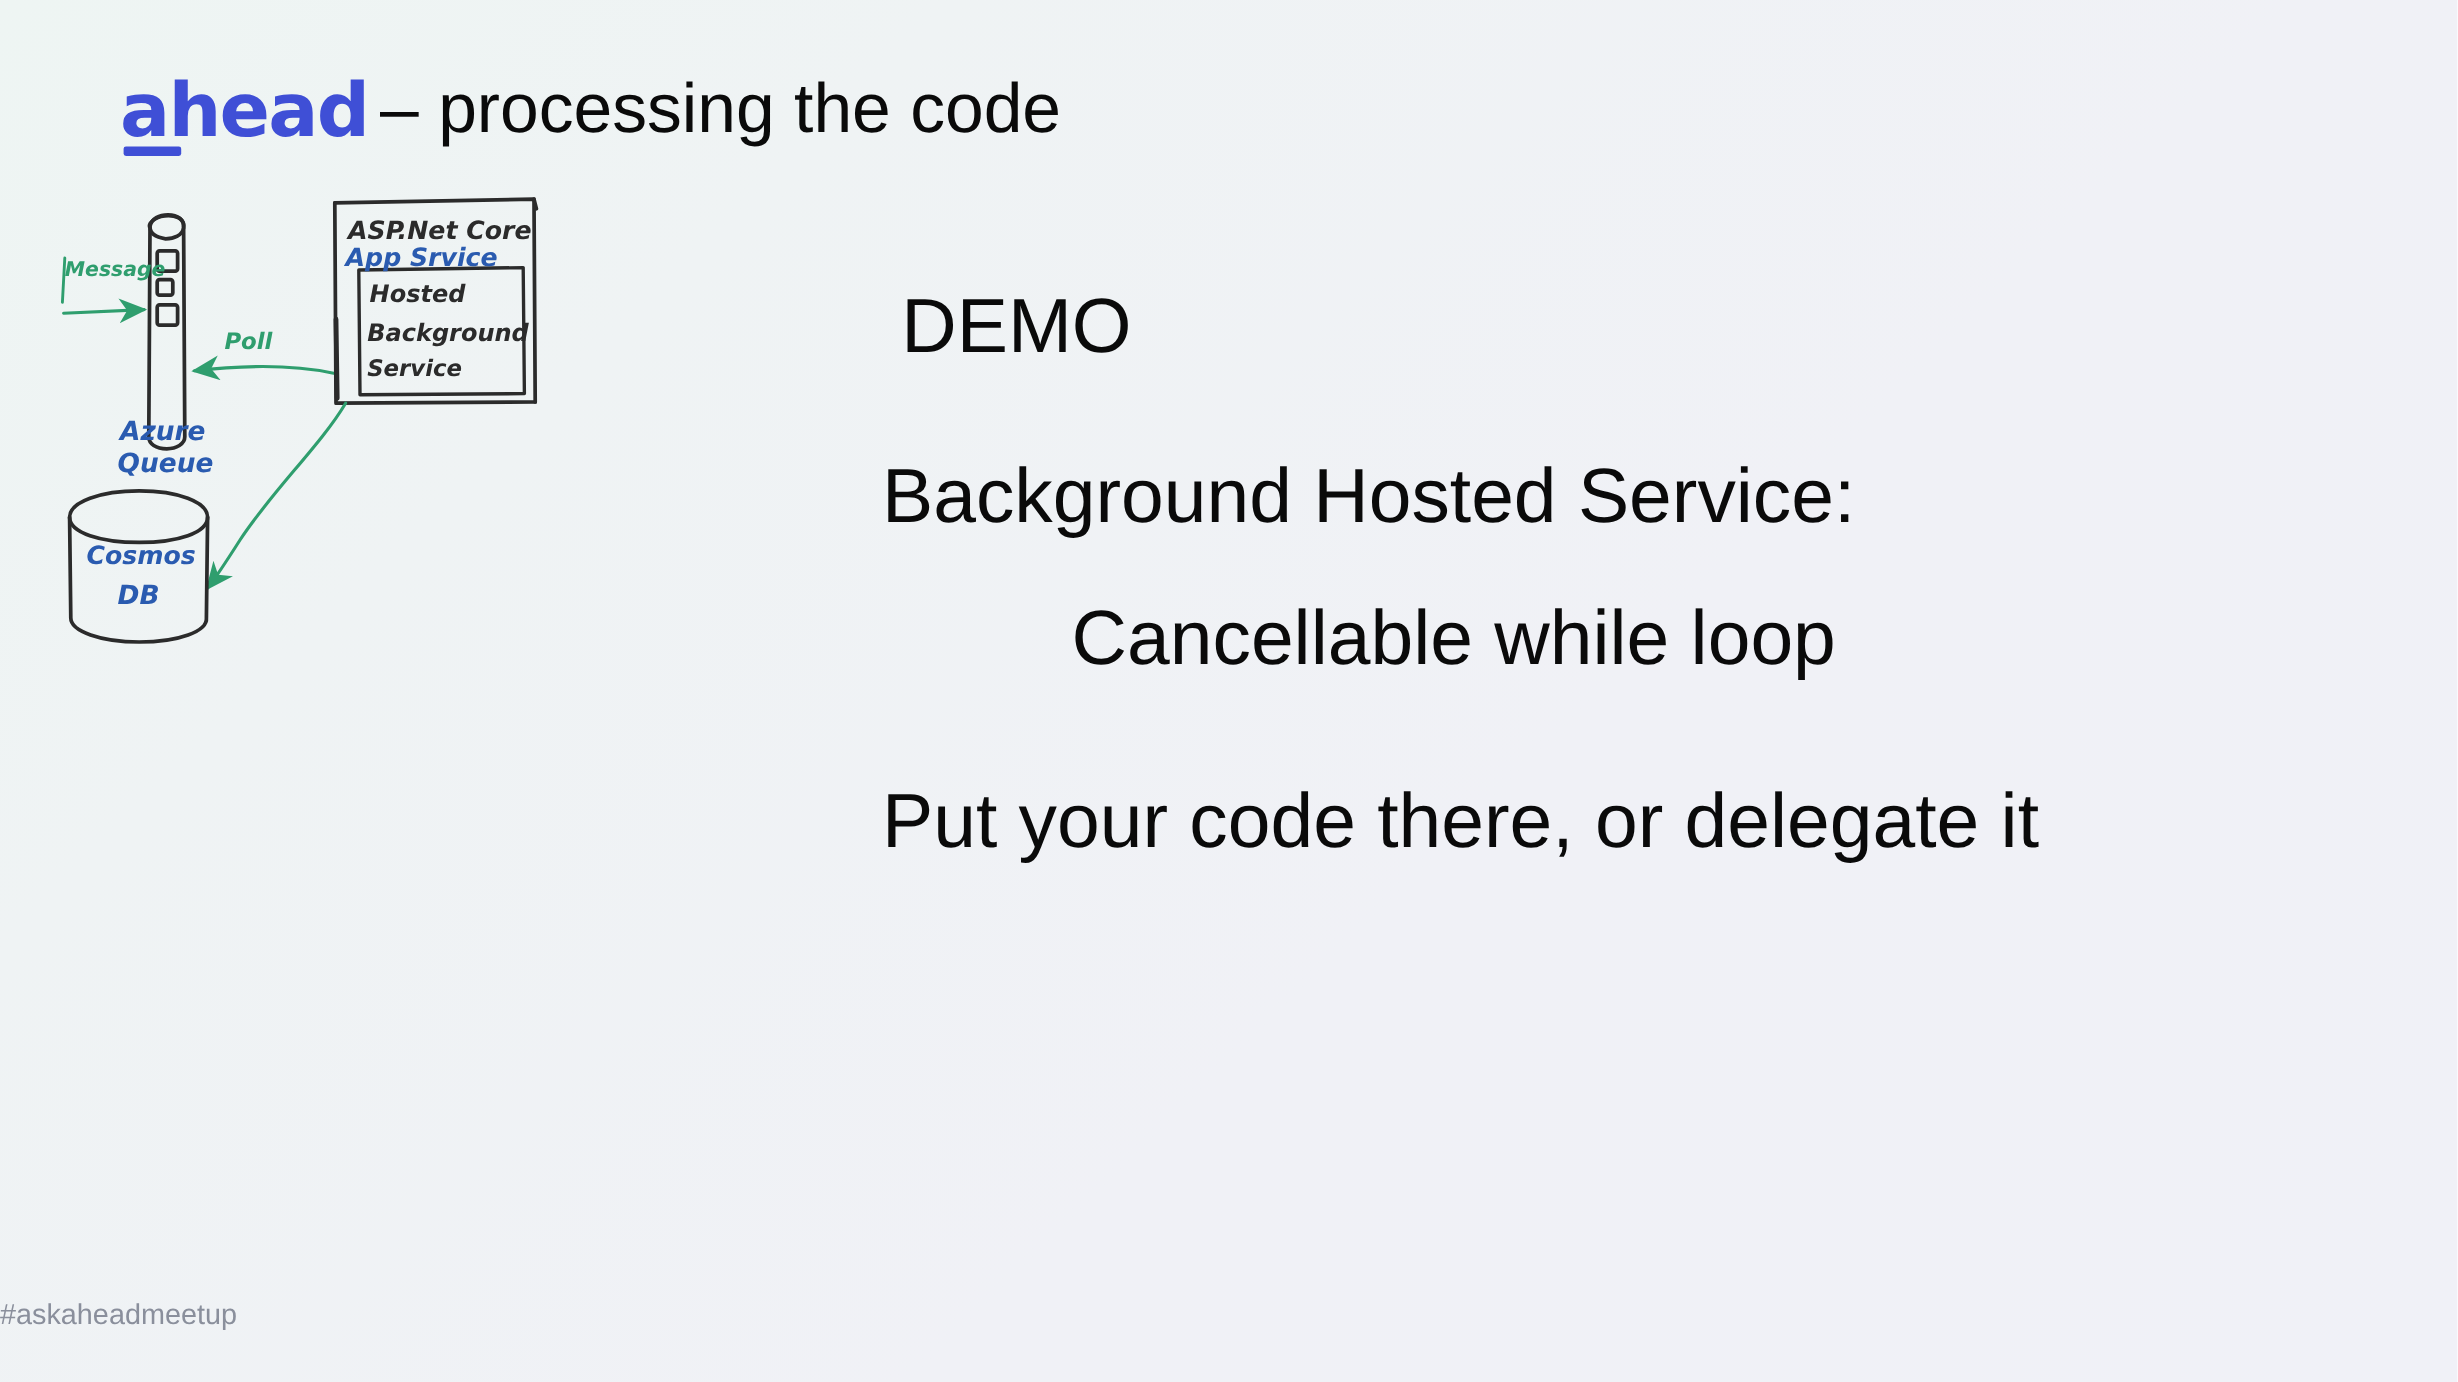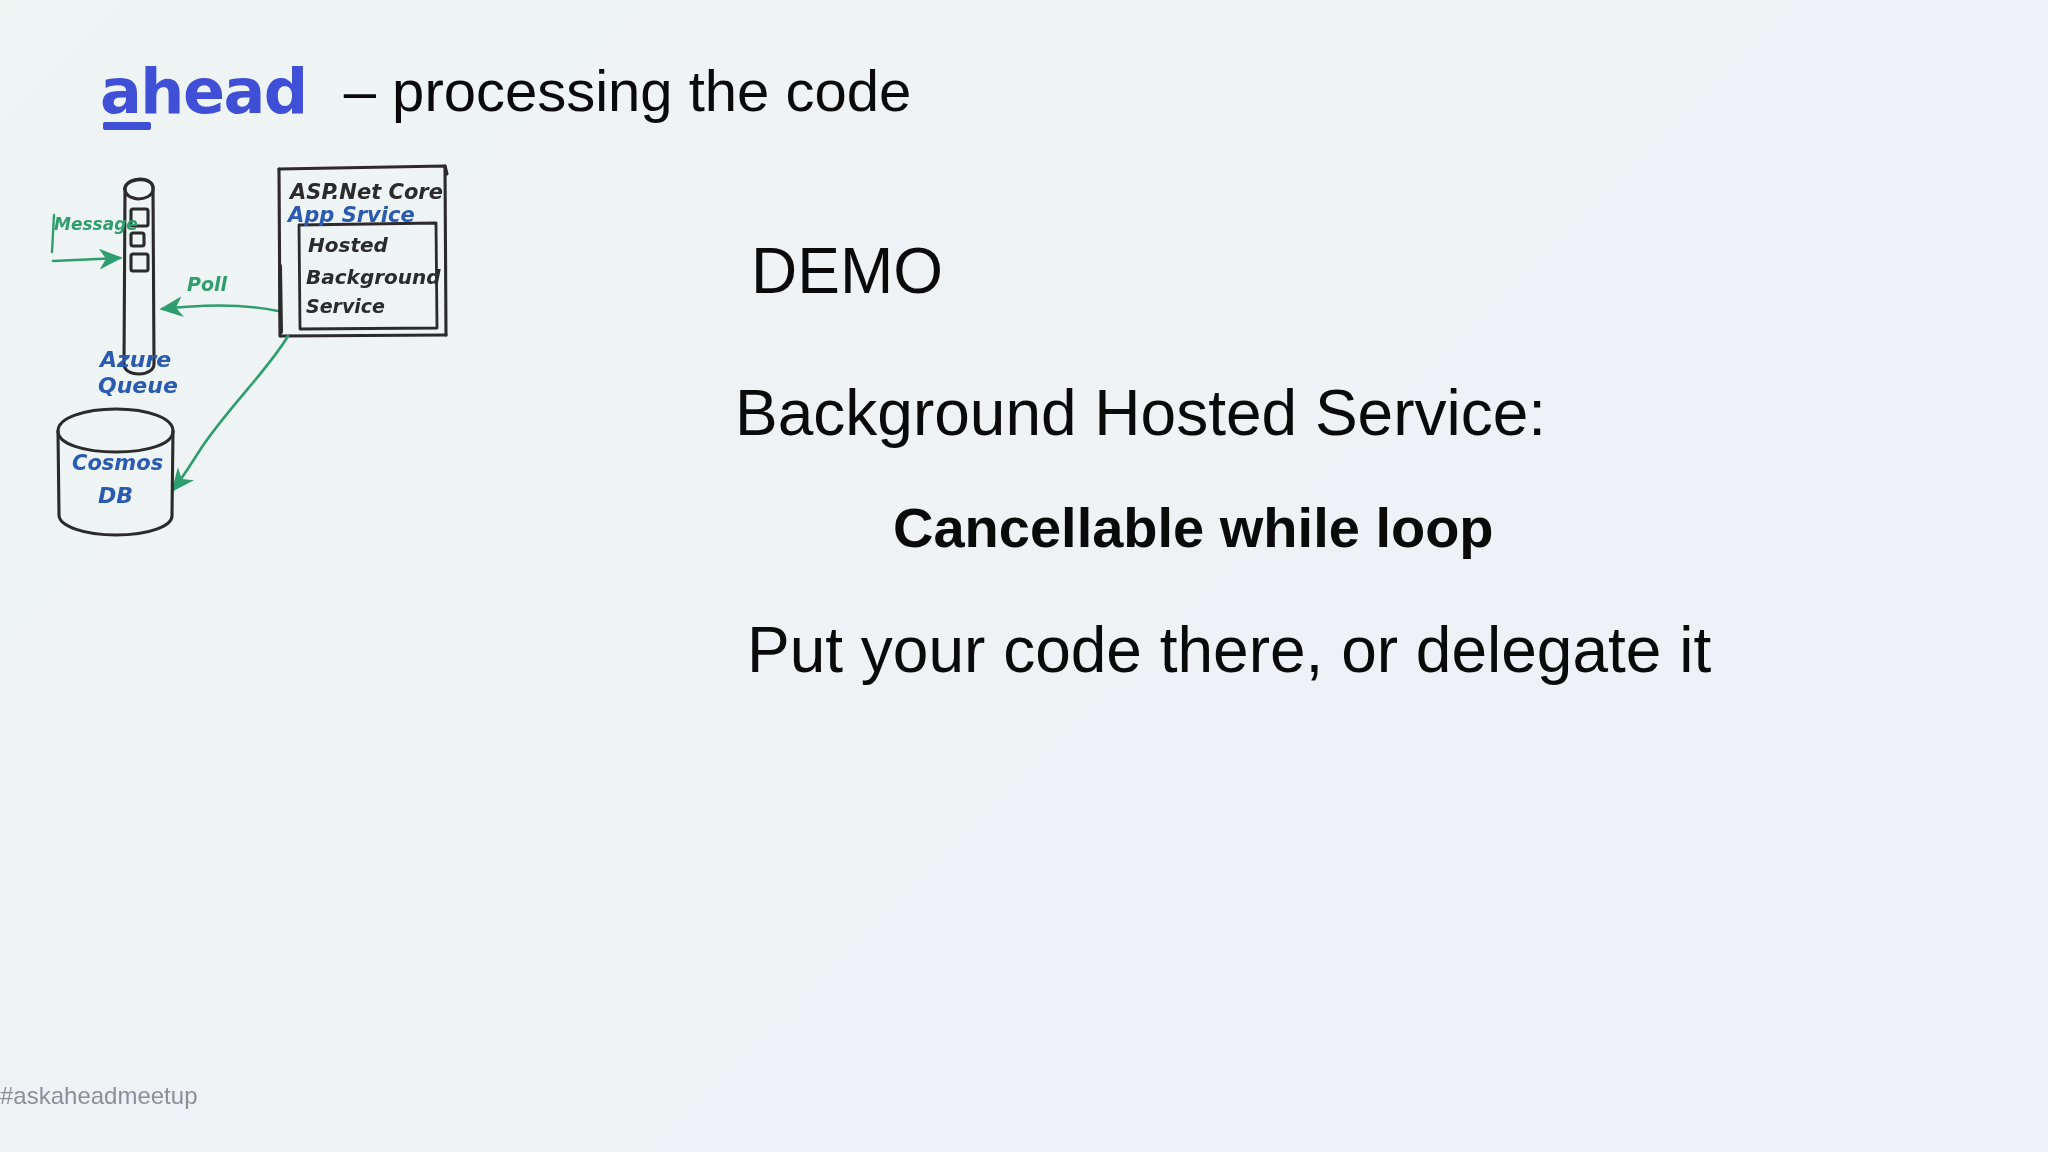--- a/index.html
+++ b/index.html
@@ -24,7 +24,7 @@
     top: 62px;
     display: flex;
     align-items: flex-end;
-    gap: 37px;
+    gap: 10px;
   }
   .logo {
     position: relative;

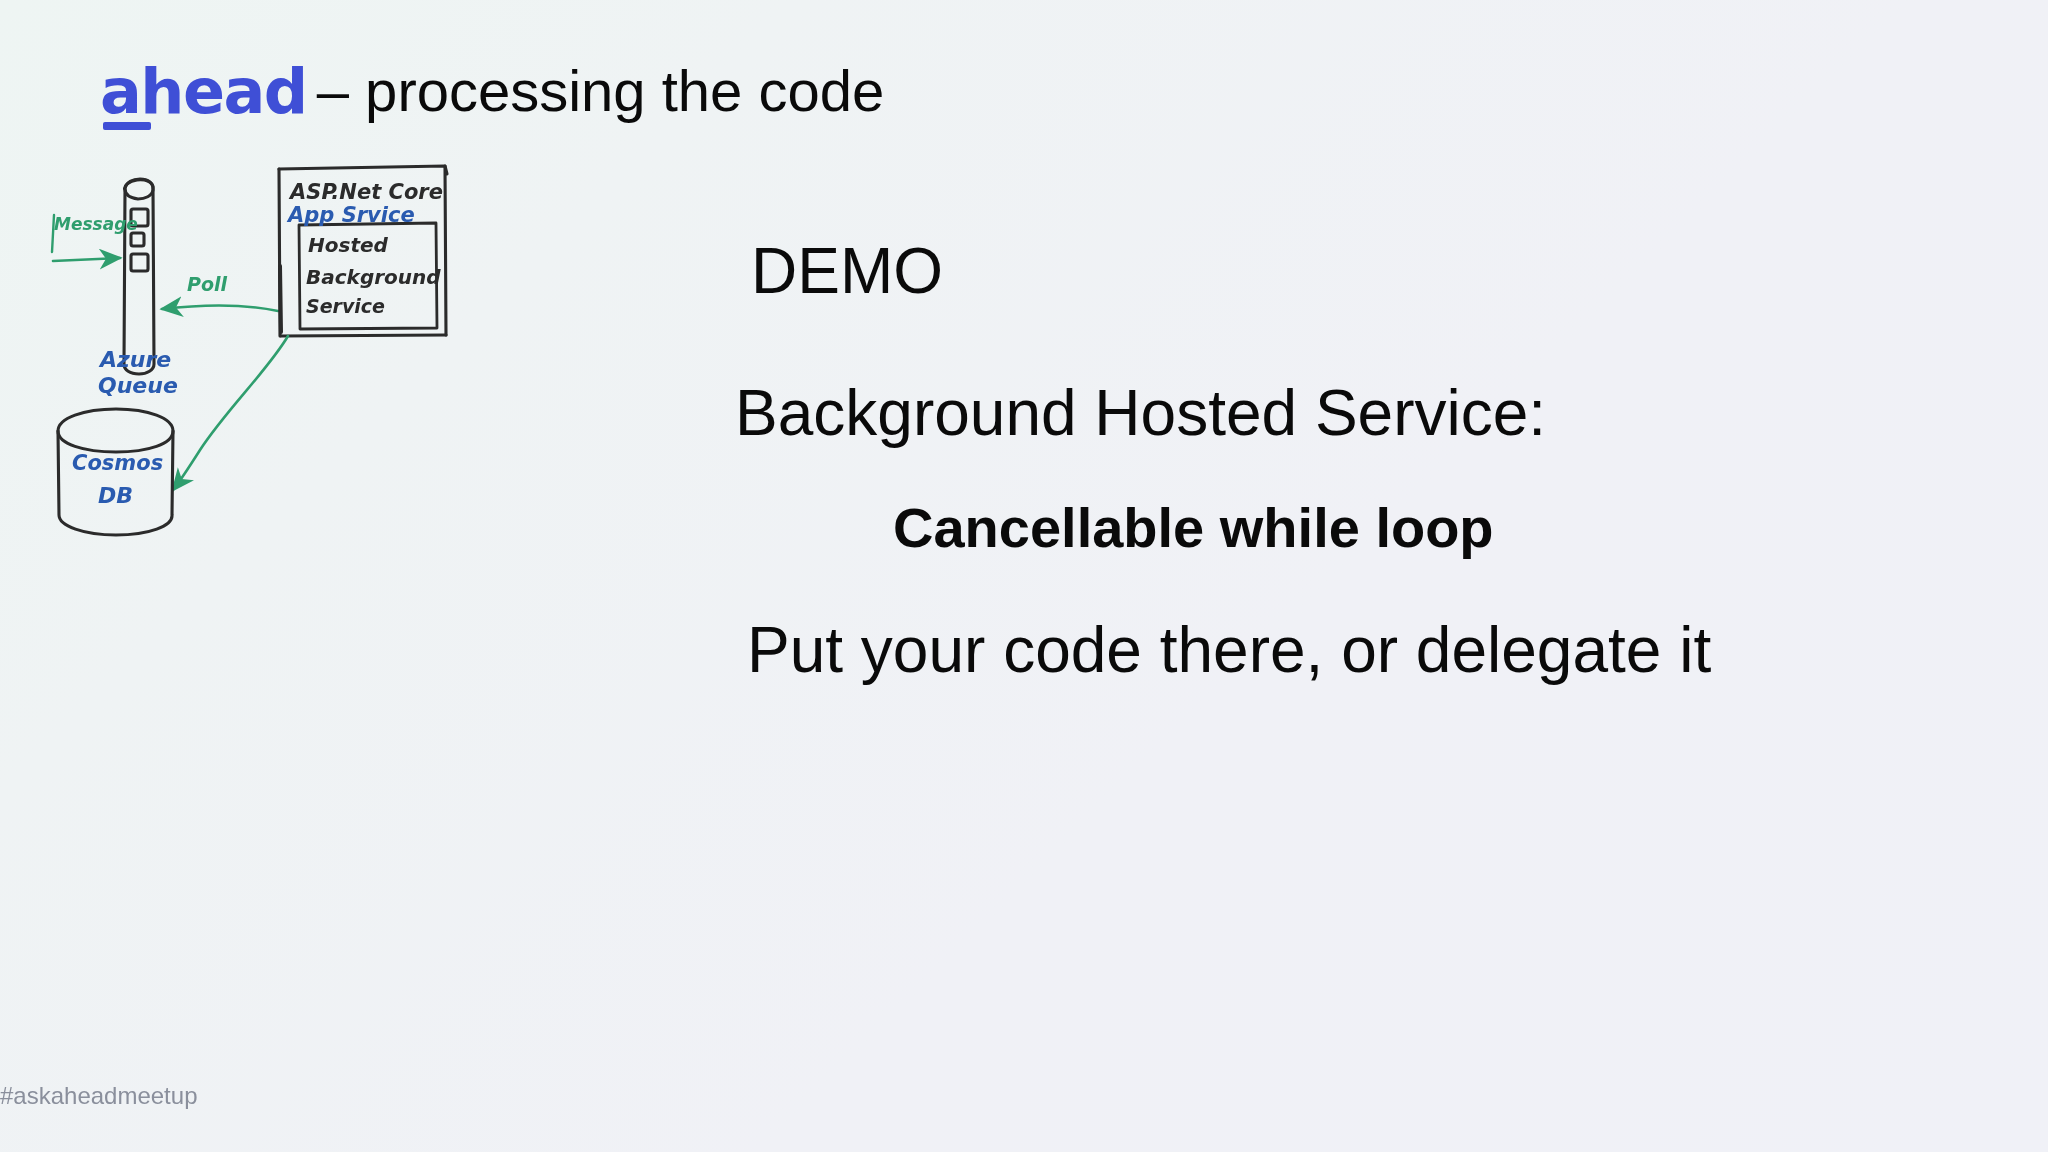--- a/index.html
+++ b/index.html
@@ -79,7 +79,7 @@
   }
   .line-demo   { font-size: 64px; margin-left: 16px; margin-bottom: 74px; }
   .line-bhs    { font-size: 64px; margin-left: 0px;  margin-bottom: 50px; }
-  .line-cancel { font-size: 56px; margin-left: 158px; margin-bottom: 60px; font-weight: bold; }
+  .line-cancel { font-size: 64px; margin-left: 158px; margin-bottom: 86px; }
   .line-put    { font-size: 64px; margin-left: 12px;  }
 
   

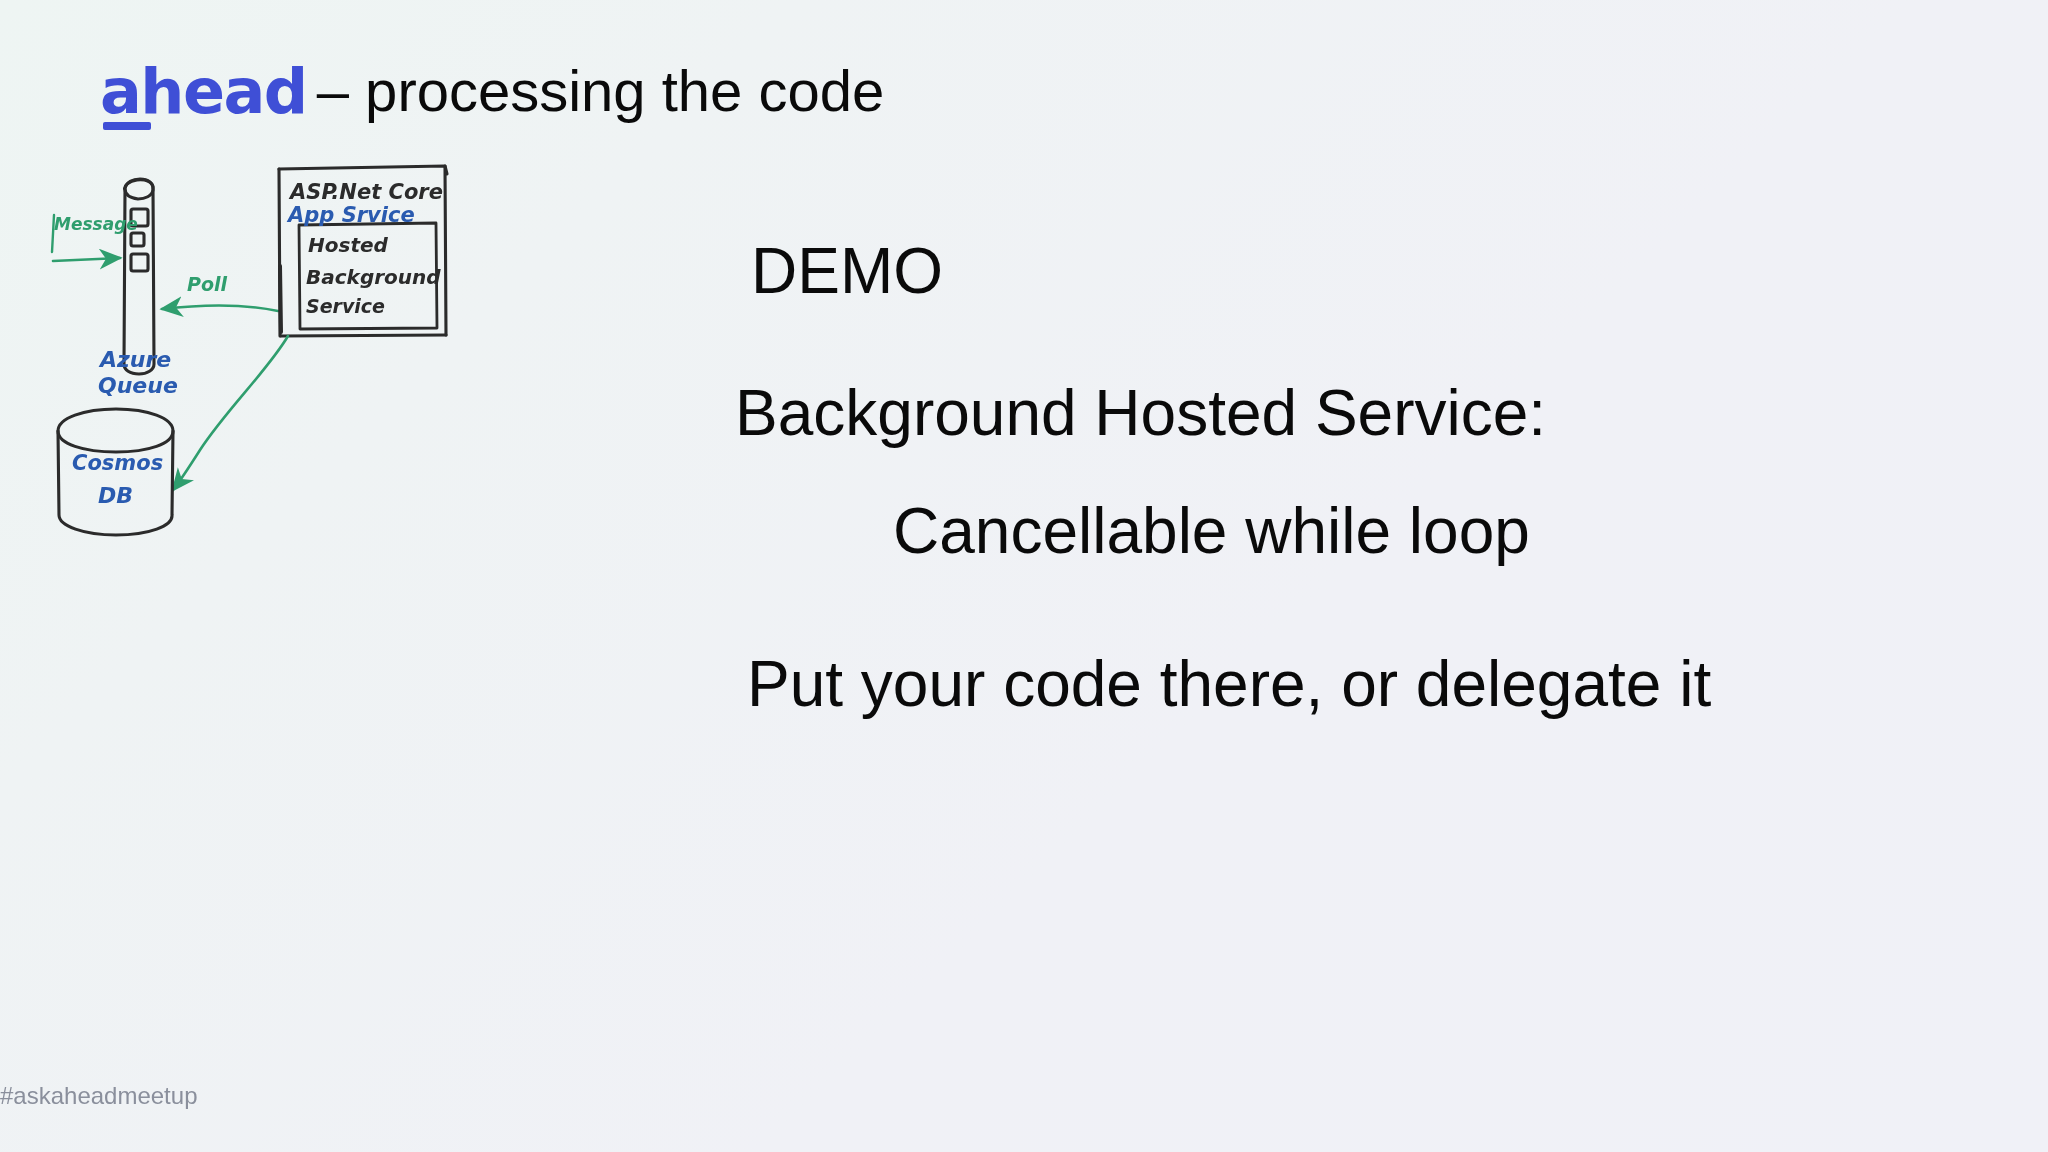--- a/index.html
+++ b/index.html
@@ -80,7 +80,7 @@
   .line-demo   { font-size: 64px; margin-left: 16px; margin-bottom: 74px; }
   .line-bhs    { font-size: 64px; margin-left: 0px;  margin-bottom: 50px; }
   .line-cancel { font-size: 64px; margin-left: 158px; margin-bottom: 86px; }
-  .line-put    { font-size: 64px; margin-left: 12px;  }
+  .line-put    { font-size: 64px; margin-left: 0px;  }
 
   
   .footer {

